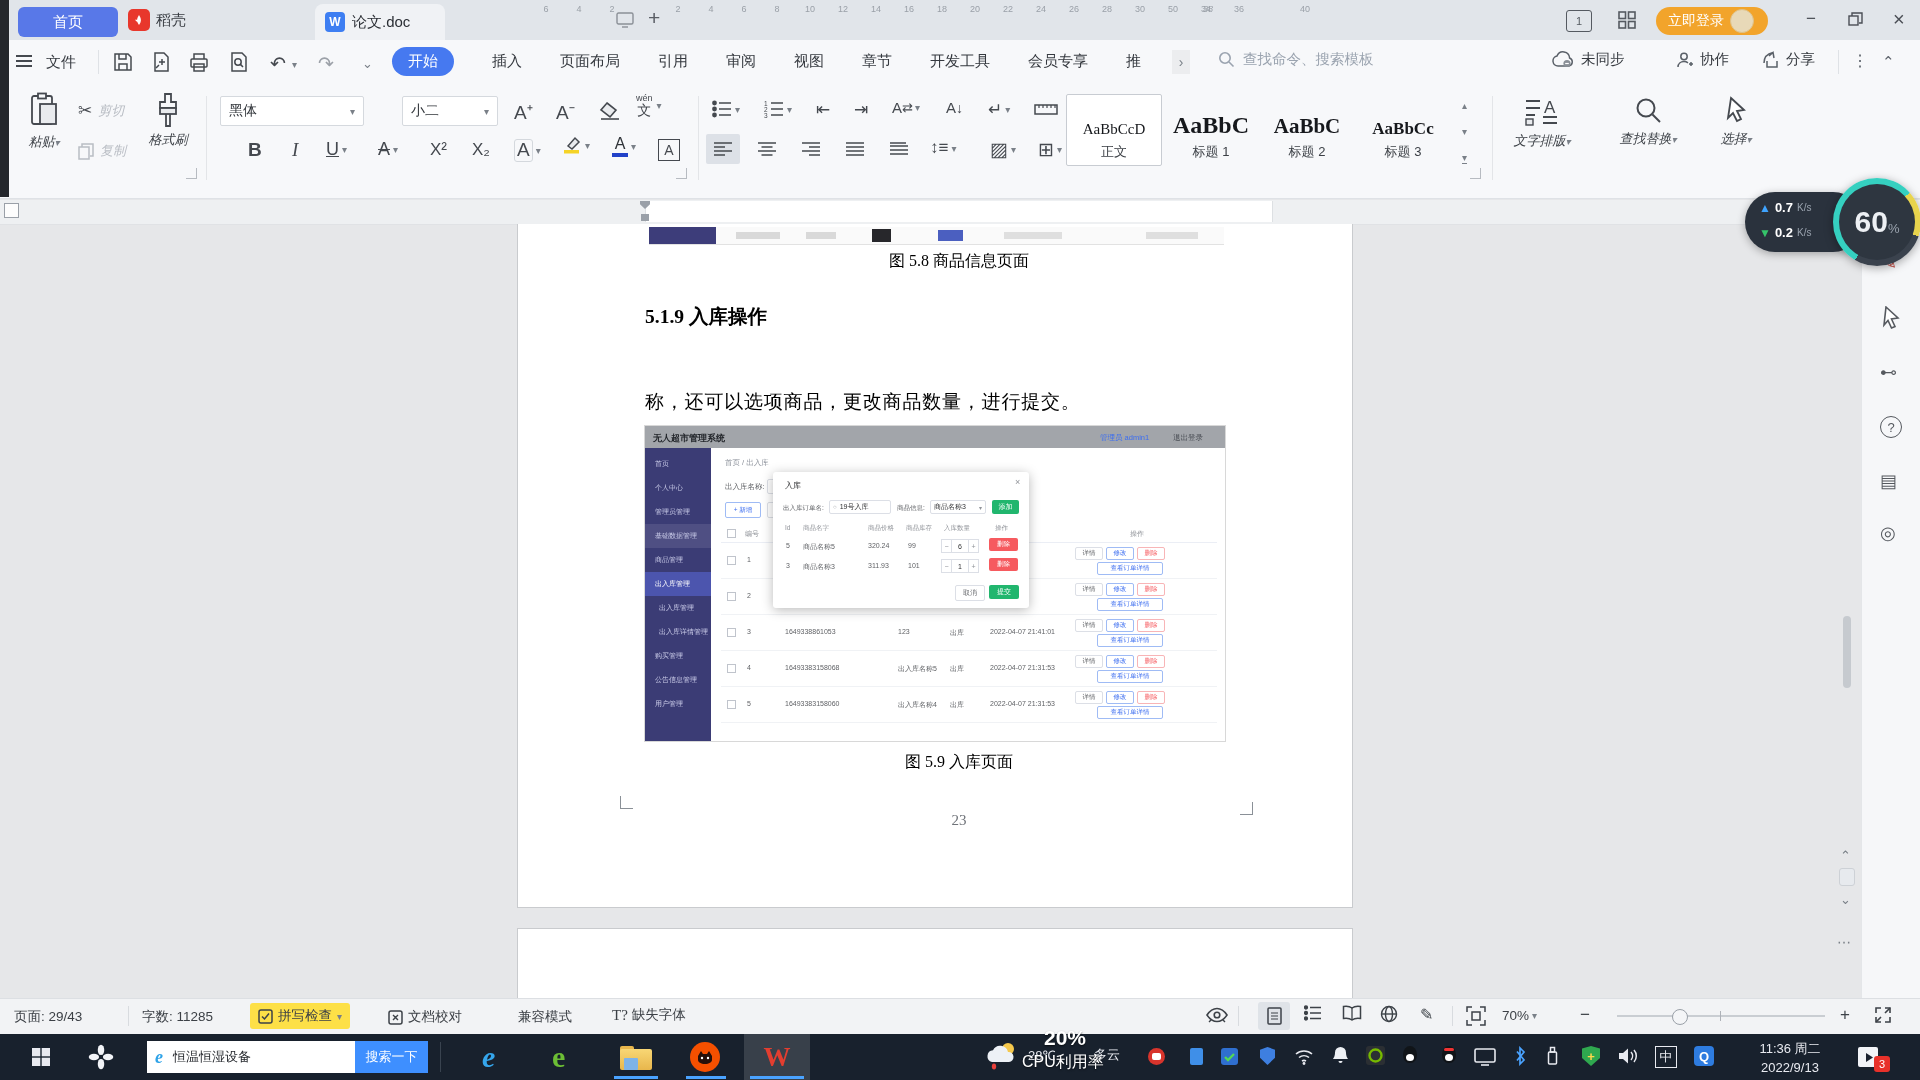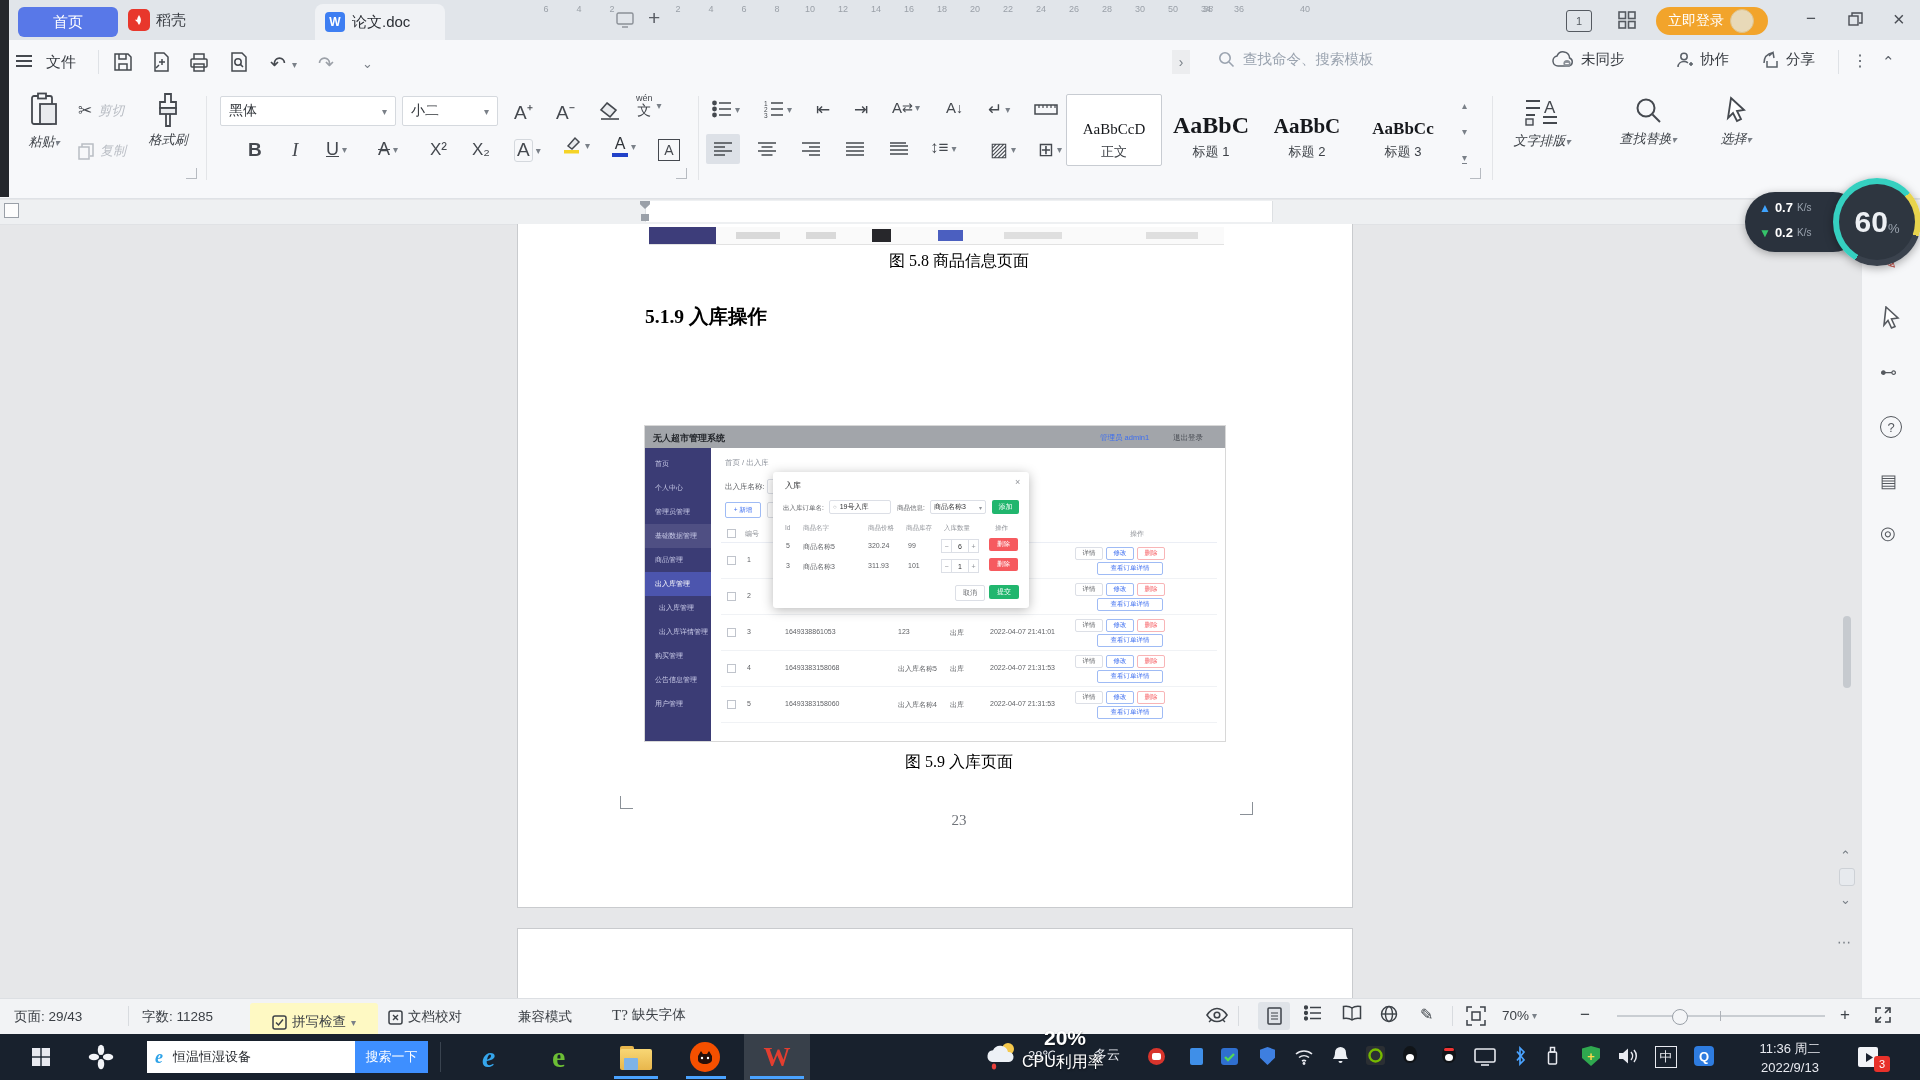--- a/index.html
+++ b/index.html
@@ -147,6 +147,18 @@
   <span class="a chev" style="left:292px;top:59px;">▾</span>
   <span class="a glyph" style="left:318px;top:52px;font-size:19px;color:#9CA1A8;">↷</span>
   <span class="a chev" style="left:362px;top:56px;font-size:13px;">⌄</span>
+  <div class="a f" style="left:392px;top:47px;gap:38px;">
+    <span class="mtab pill">开始</span>
+    <span class="mtab">插入</span>
+    <span class="mtab">页面布局</span>
+    <span class="mtab">引用</span>
+    <span class="mtab">审阅</span>
+    <span class="mtab">视图</span>
+    <span class="mtab">章节</span>
+    <span class="mtab">开发工具</span>
+    <span class="mtab">会员专享</span>
+    <span class="mtab">推</span>
+  </div>
   <span class="a ctr" style="left:1172px;top:50px;width:18px;height:24px;background:#ECEDEF;color:#7A8088;font-size:14px;">›</span>
   <div class="a f" style="left:1218px;top:50px;gap:8px;">
     <svg width="17" height="17" viewBox="0 0 17 17">

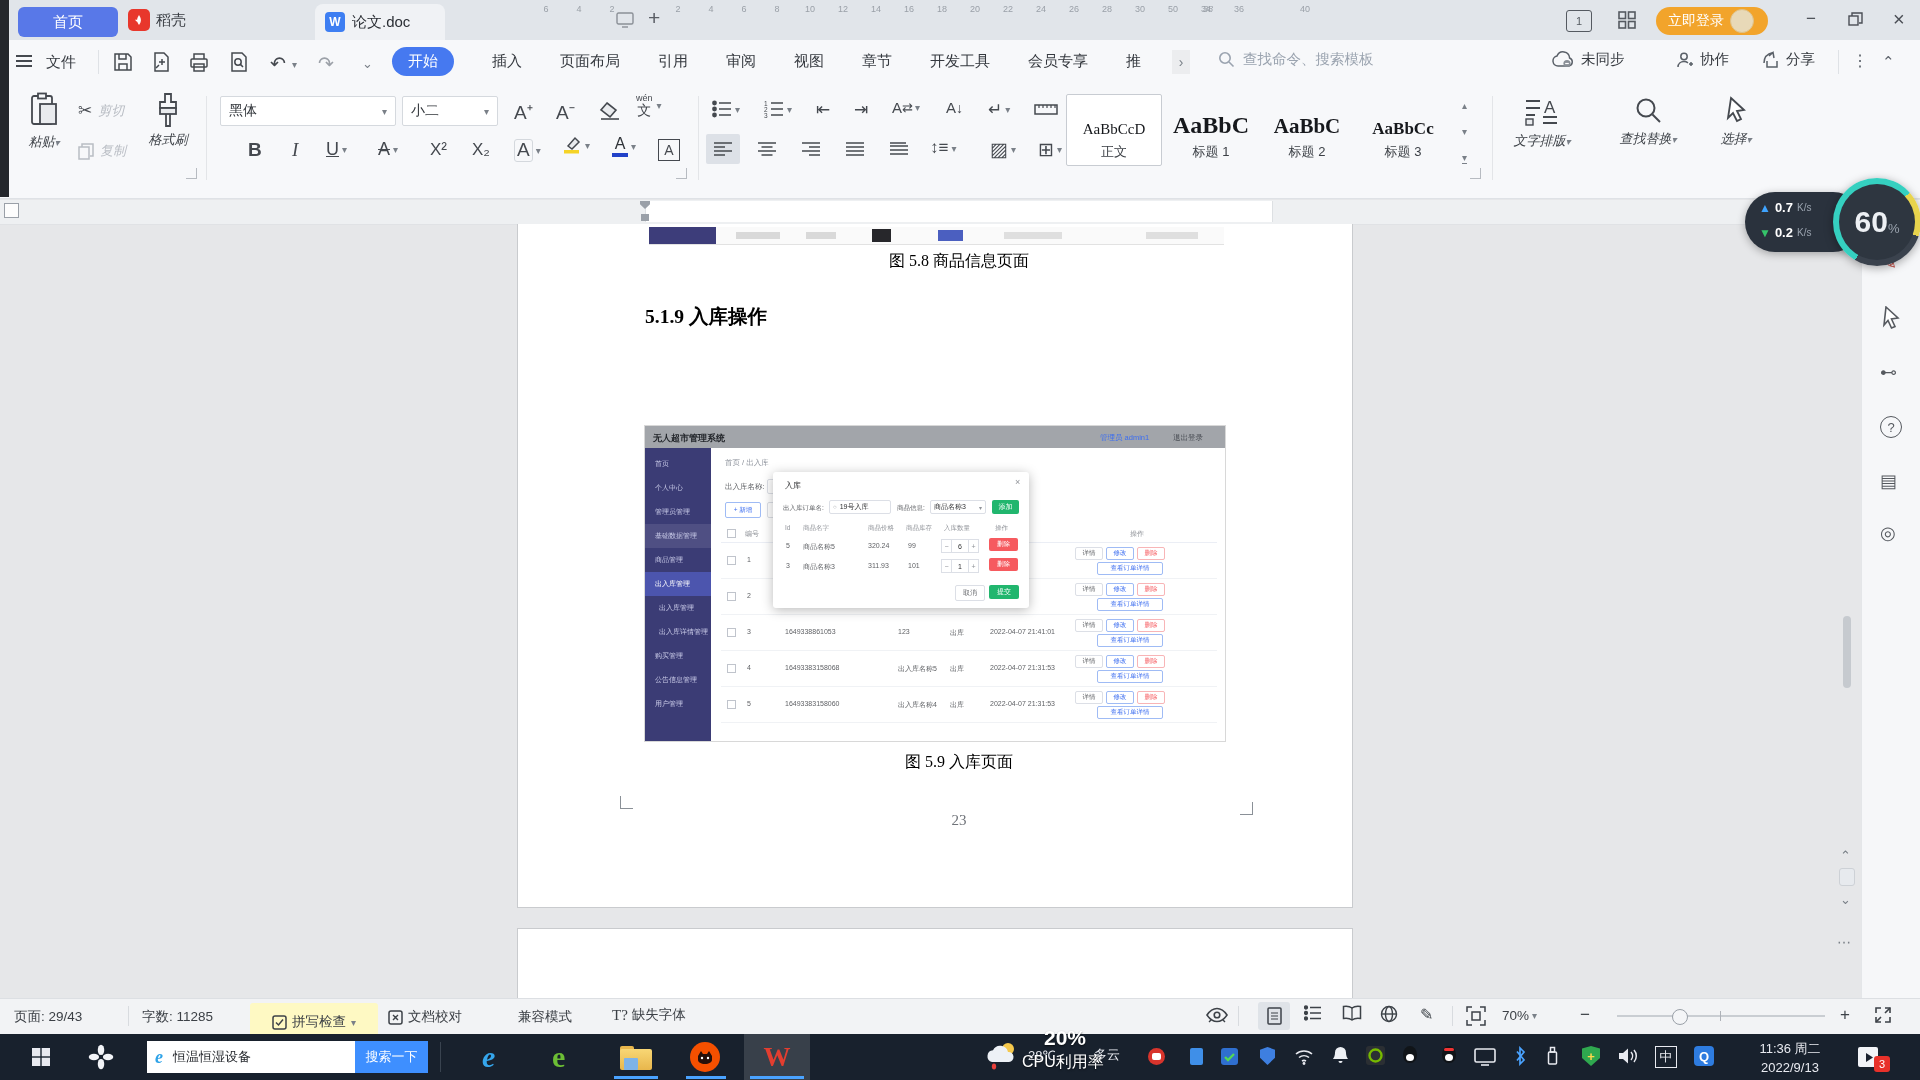--- a/index.html
+++ b/index.html
@@ -235,7 +235,7 @@
   </div>
   <div class="a" style="left:206px;top:96px;width:1px;height:84px;background:#E3E5E8;"></div>
 
-  <div class="a f combo" style="left:220px;top:96px;width:176px;height:30px;padding:8px 8px;justify-content:space-between;box-sizing:border-box;">
+  <div class="a f combo" style="left:220px;top:96px;width:144px;height:30px;padding:8px 8px;justify-content:space-between;box-sizing:border-box;">
     <span>黑体</span>
     <span class="chev">▾</span>
   </div>

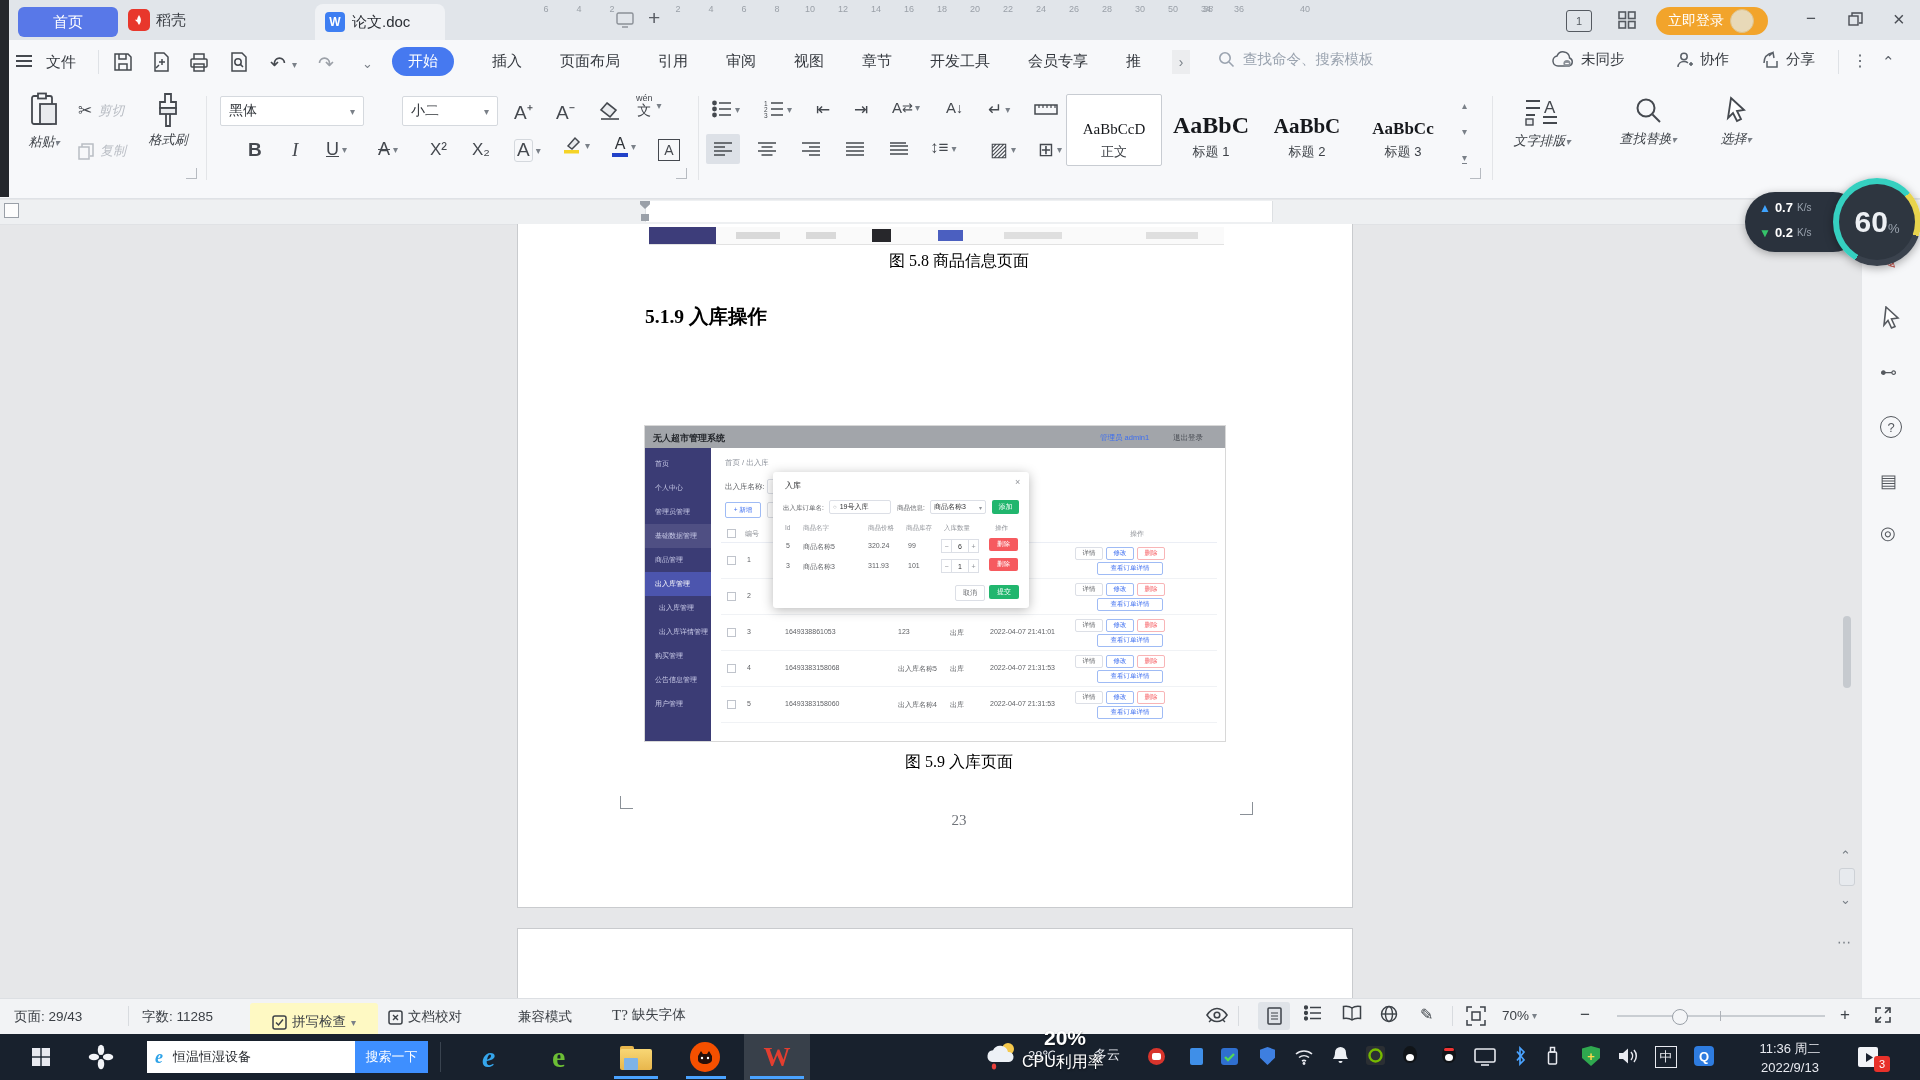--- a/index.html
+++ b/index.html
@@ -476,6 +476,7 @@
 
   <div class="a serif ctr" style="left:645px;top:249px;width:628px;height:24px;font-size:16px;">图 5.8 商品信息页面</div>
   <div class="a serif" style="left:645px;top:303px;font-size:19.5px;font-weight:bold;">5.1.9  入库操作</div>
+  <div class="a serif" style="left:645px;top:389px;width:628px;font-size:19px;letter-spacing:0.8px;white-space:nowrap;">称，还可以选项商品，更改商品数量，进行提交。</div>
 
   <div class="a" id="embed">
 

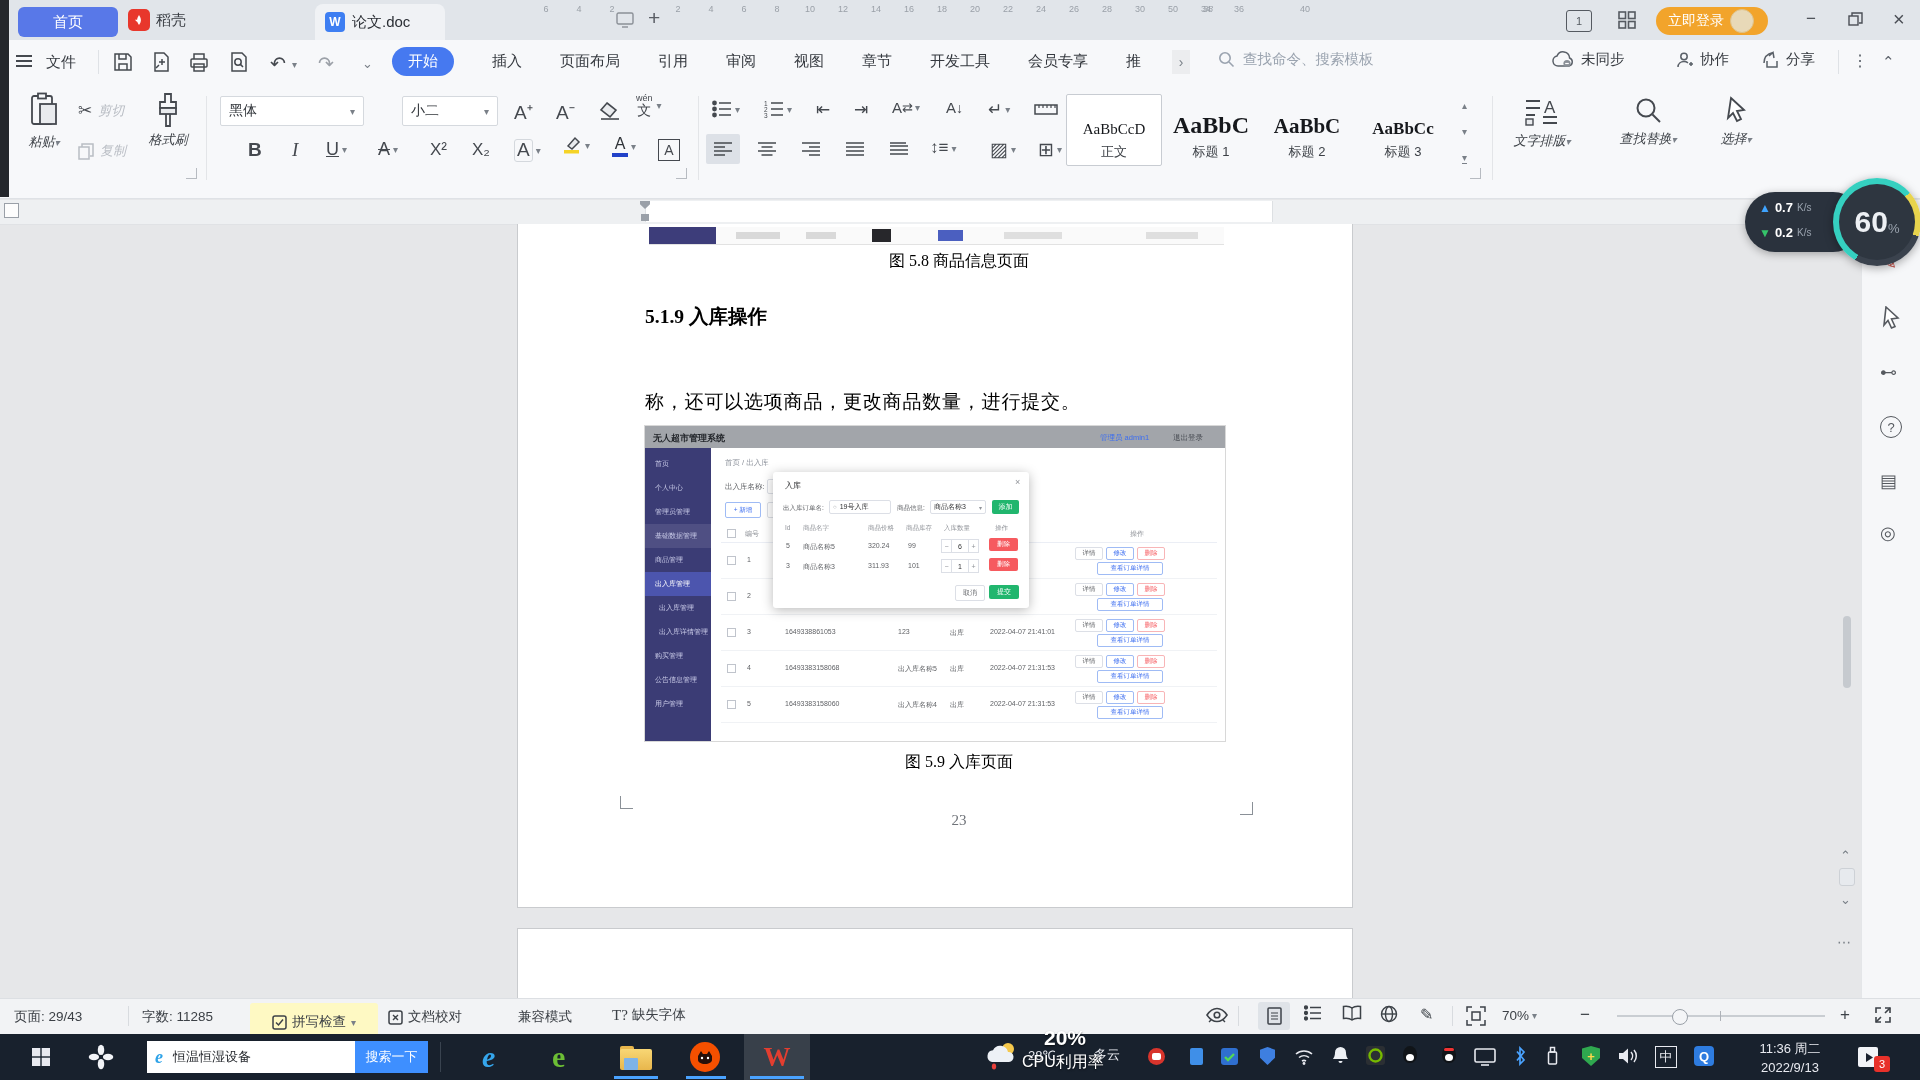--- a/index.html
+++ b/index.html
@@ -669,7 +669,7 @@
   <span class="a" style="left:14px;top:1008px;font-size:13.5px;">页面: 29/43</span>
   <div class="a" style="left:128px;top:1006px;width:1px;height:20px;background:#D8DBDF;"></div>
   <span class="a" style="left:142px;top:1008px;font-size:13.5px;">字数: 11285</span>
-  <div class="a f" style="left:250px;top:1003px;height:38px;background:#fef9c3;border-radius:3px;padding:0 22px;gap:5px;">
+  <div class="a f" style="left:250px;top:1003px;height:26px;background:#fde047;border-radius:3px;padding:0 8px;gap:5px;">
     <svg width="15" height="15" viewBox="0 0 15 15">
         <rect x="1" y="1" width="13" height="13" rx="2" fill="none" stroke="#3D4248" stroke-width="1.5"></rect>
         <path d="M4 7.5l2.5 2.5L11 4.5" fill="none" stroke="#3D4248" stroke-width="1.5"></path>

